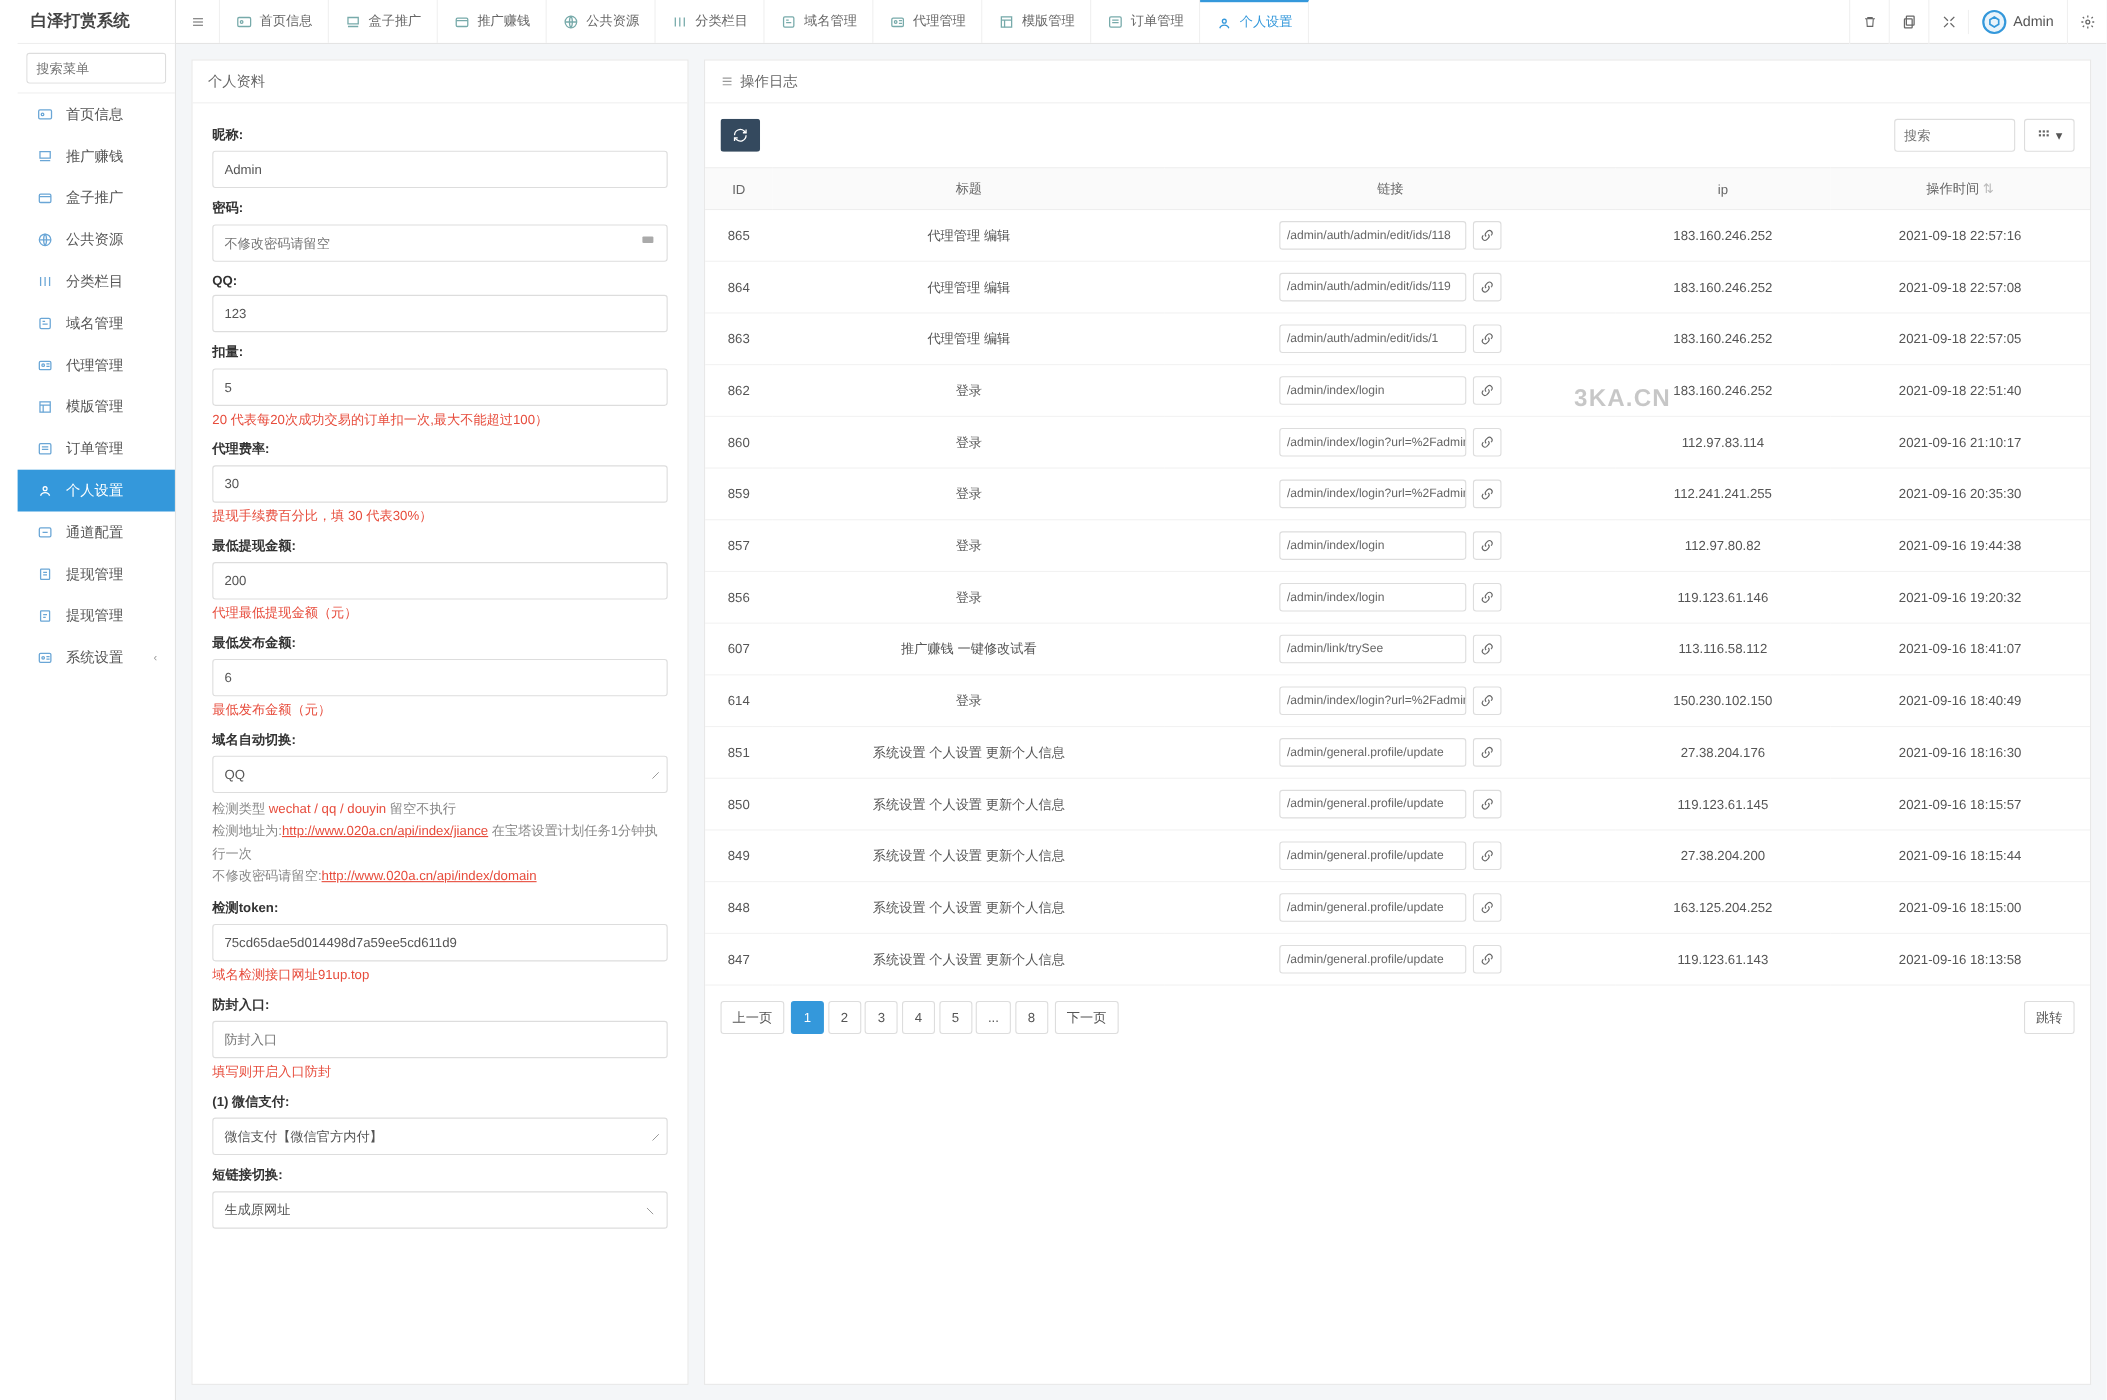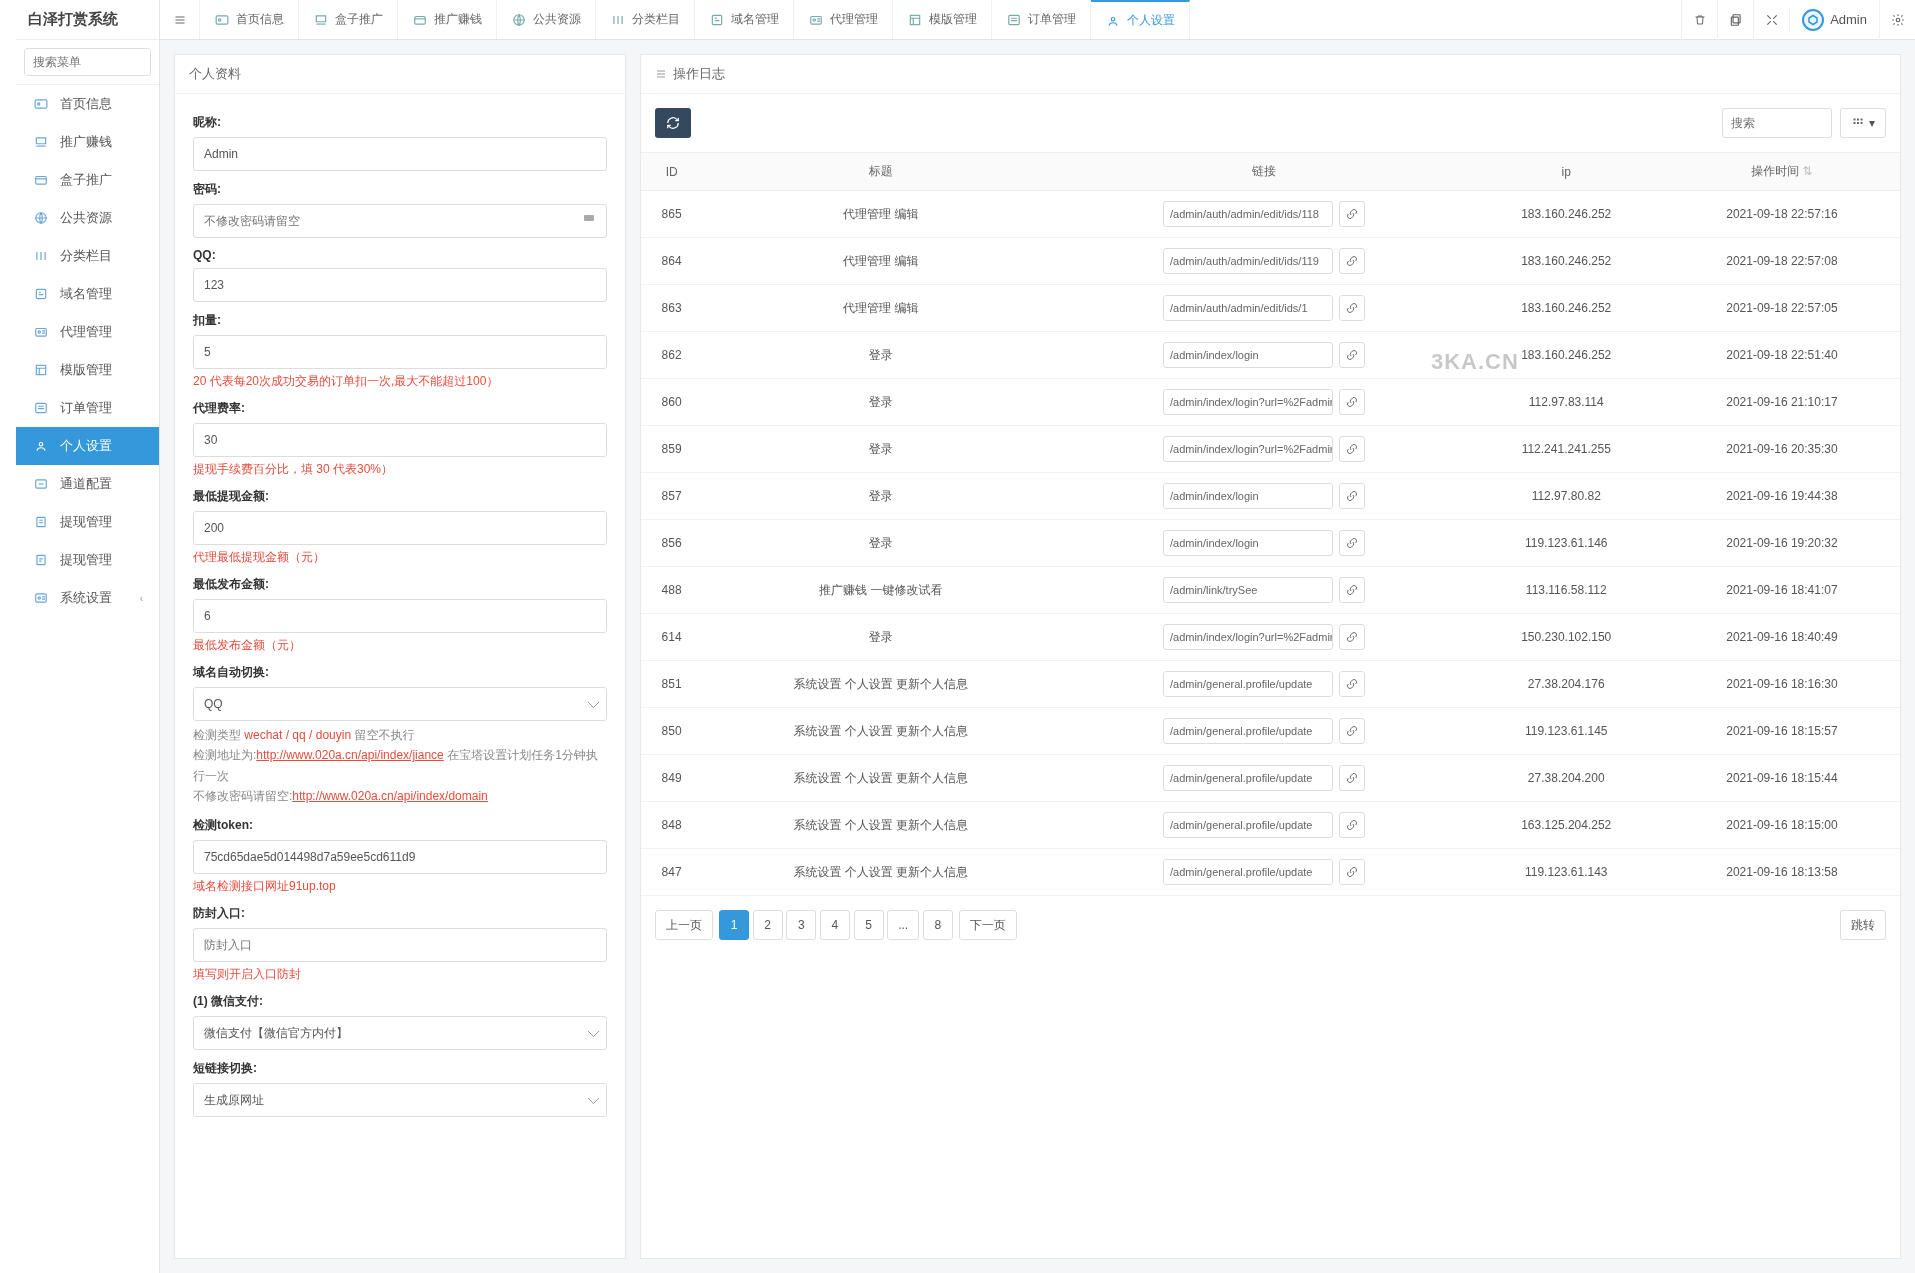--- a/index.html
+++ b/index.html
@@ -599,7 +599,7 @@
                 <td>2021-09-16 19:20:32</td>
               </tr>
               <tr>
-                <td>488</td>
+                <td>607</td>
                 <td>推广赚钱 一键修改试看</td>
                 <td>
                   <div class="link-cell">

